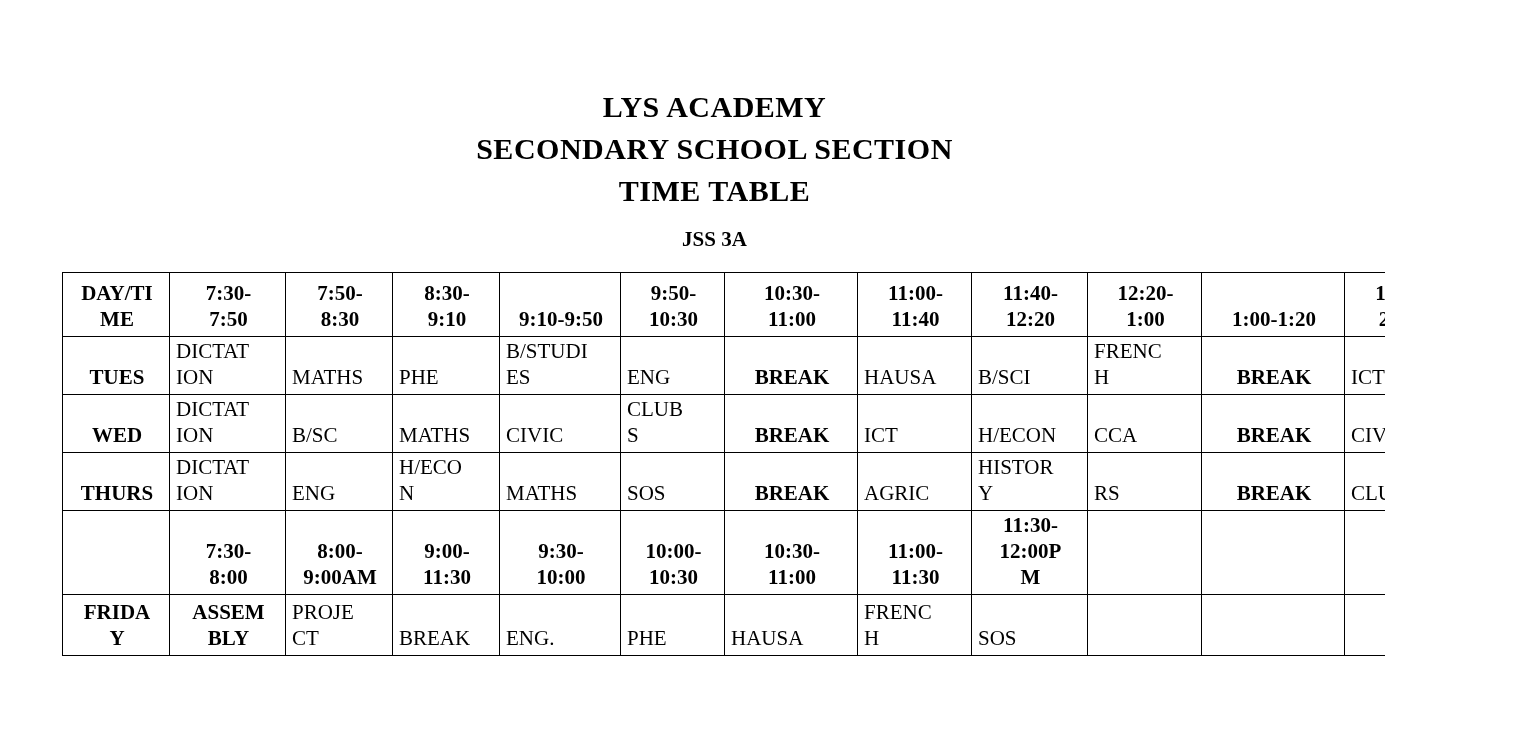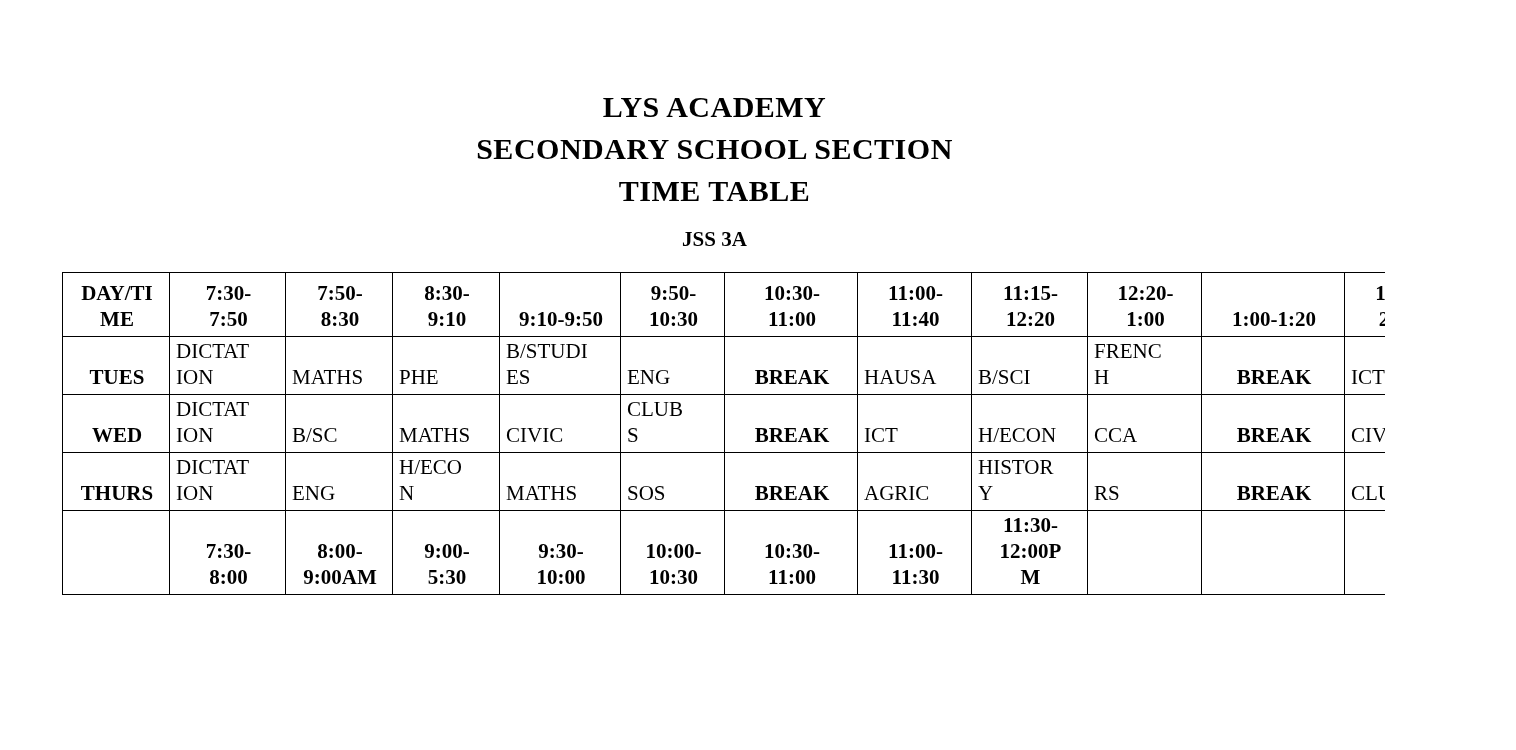--- a/index.html
+++ b/index.html
@@ -119,7 +119,7 @@
 11:00</td>
           <td class="b">11:00-
 11:40</td>
-          <td class="b">11:15-
+          <td class="b">11:40-
 12:20</td>
           <td class="b">12:20-
 1:00</td>

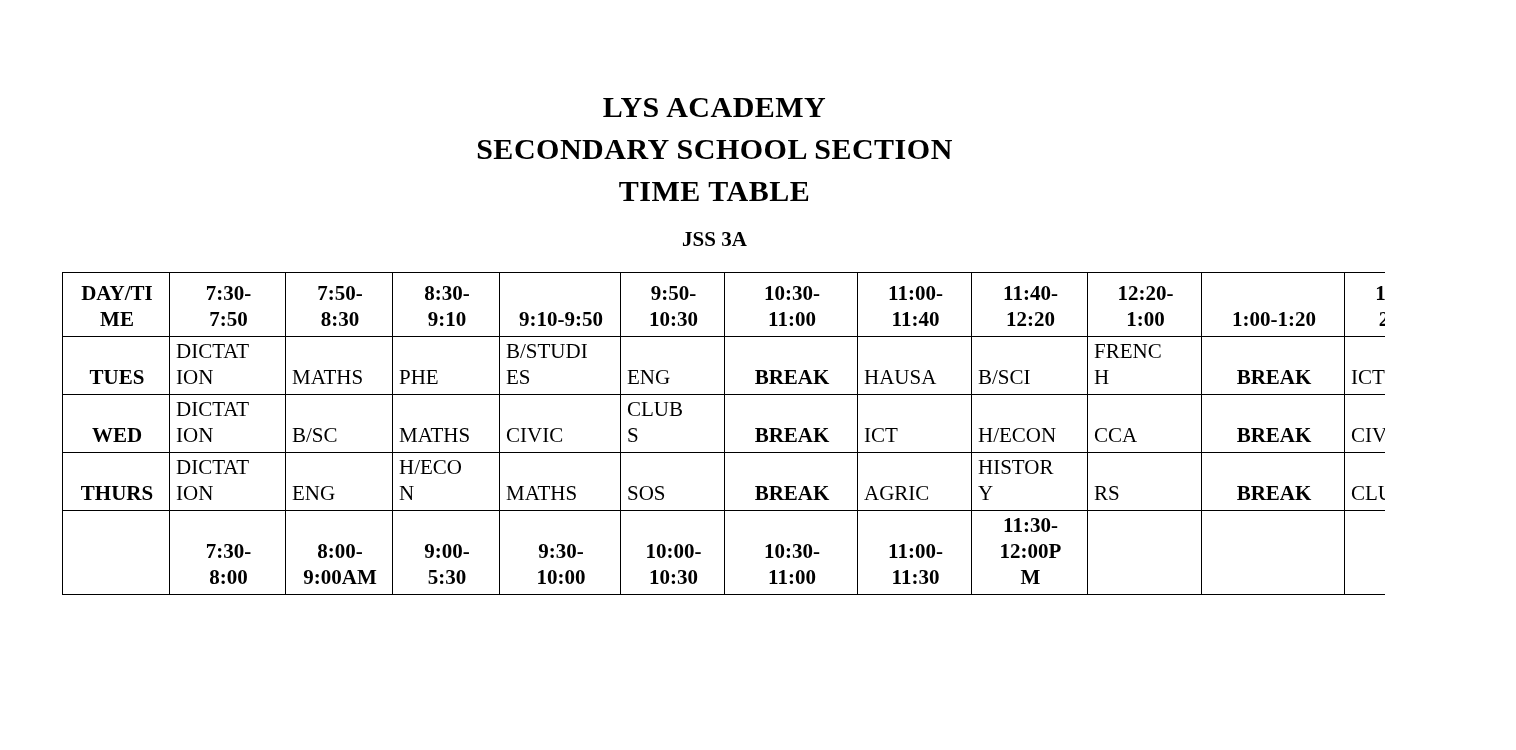--- a/index.html
+++ b/index.html
@@ -184,7 +184,7 @@
           <td class="b">8:00-
 9:00AM</td>
           <td class="b">9:00-
-5:30</td>
+11:30</td>
           <td class="b">9:30-
 10:00</td>
           <td class="b">10:00-

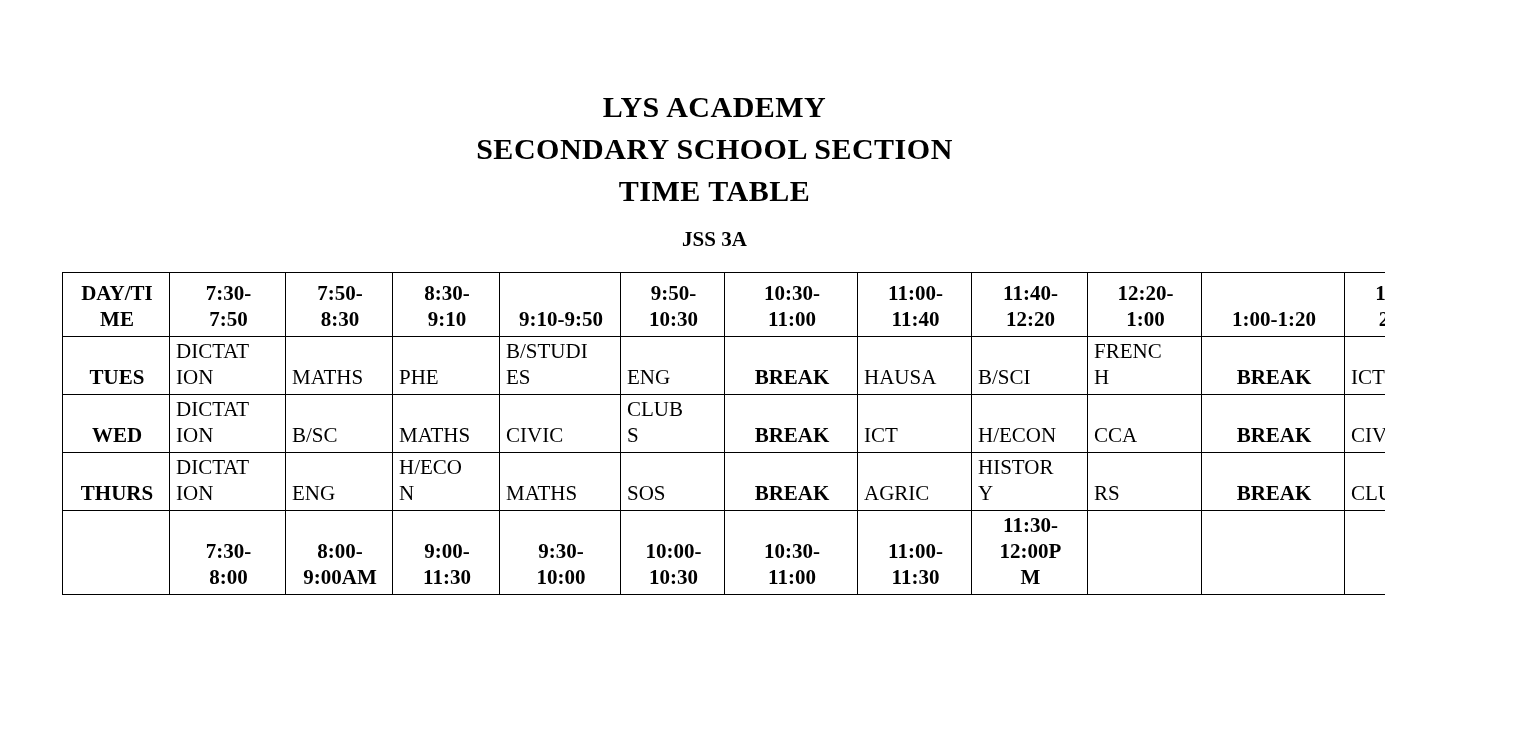--- a/index.html
+++ b/index.html
@@ -200,6 +200,24 @@
           <td></td>
           <td></td>
         </tr>
+        <tr class="r6">
+          <td class="b">FRIDA
+Y</td>
+          <td class="b">ASSEM
+BLY</td>
+          <td>PROJE
+CT</td>
+          <td>BREAK</td>
+          <td>ENG.</td>
+          <td>PHE</td>
+          <td>HAUSA</td>
+          <td>FRENC
+H</td>
+          <td>SOS</td>
+          <td></td>
+          <td></td>
+          <td></td>
+        </tr>
       </tbody>
   </table>
 </div>

